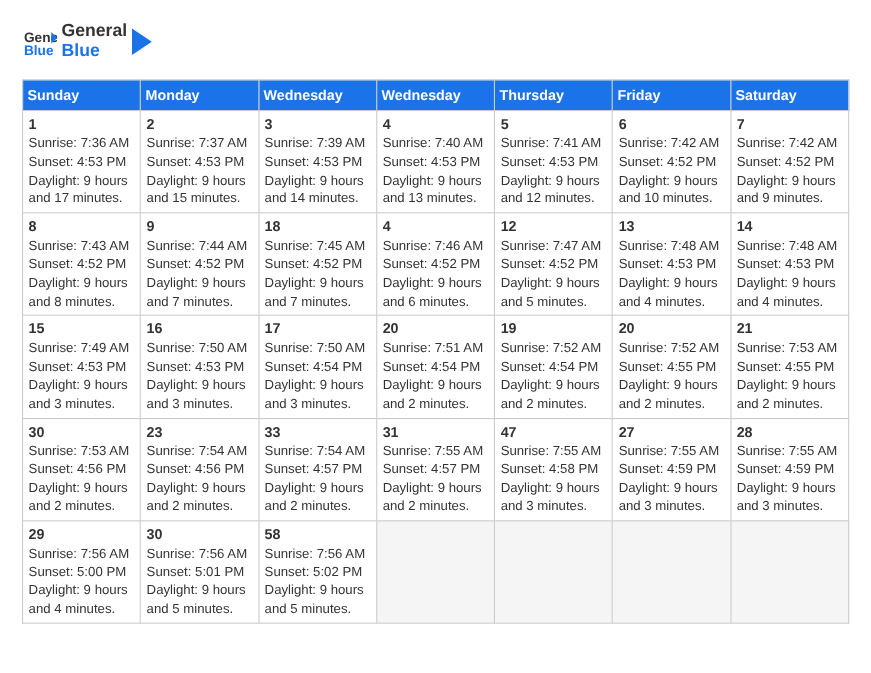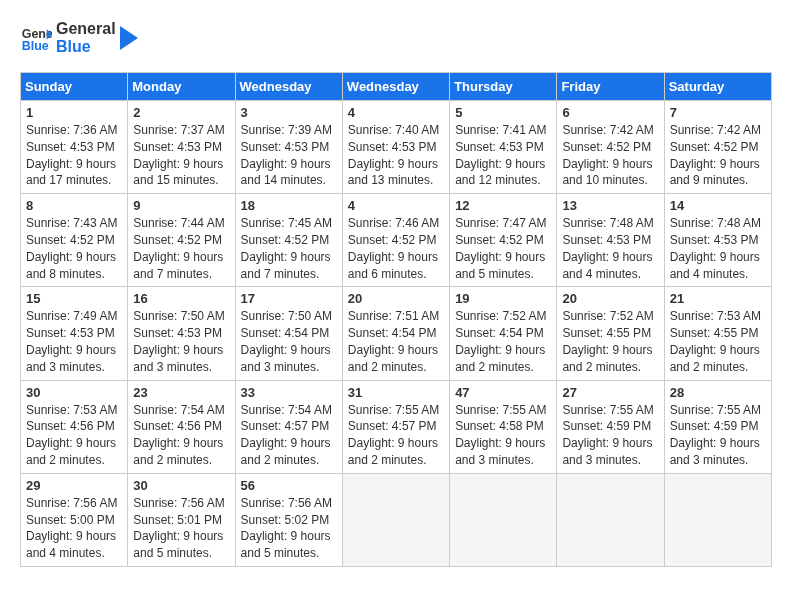--- a/index.html
+++ b/index.html
@@ -362,7 +362,7 @@
         </div>
         </td>
         <td>
-          <span class="day-number">56</span>
+          <span class="day-number">58</span>
         <div class="day-info">
           Sunrise: 7:56 AM<br>
           Sunset: 5:02 PM<br>

